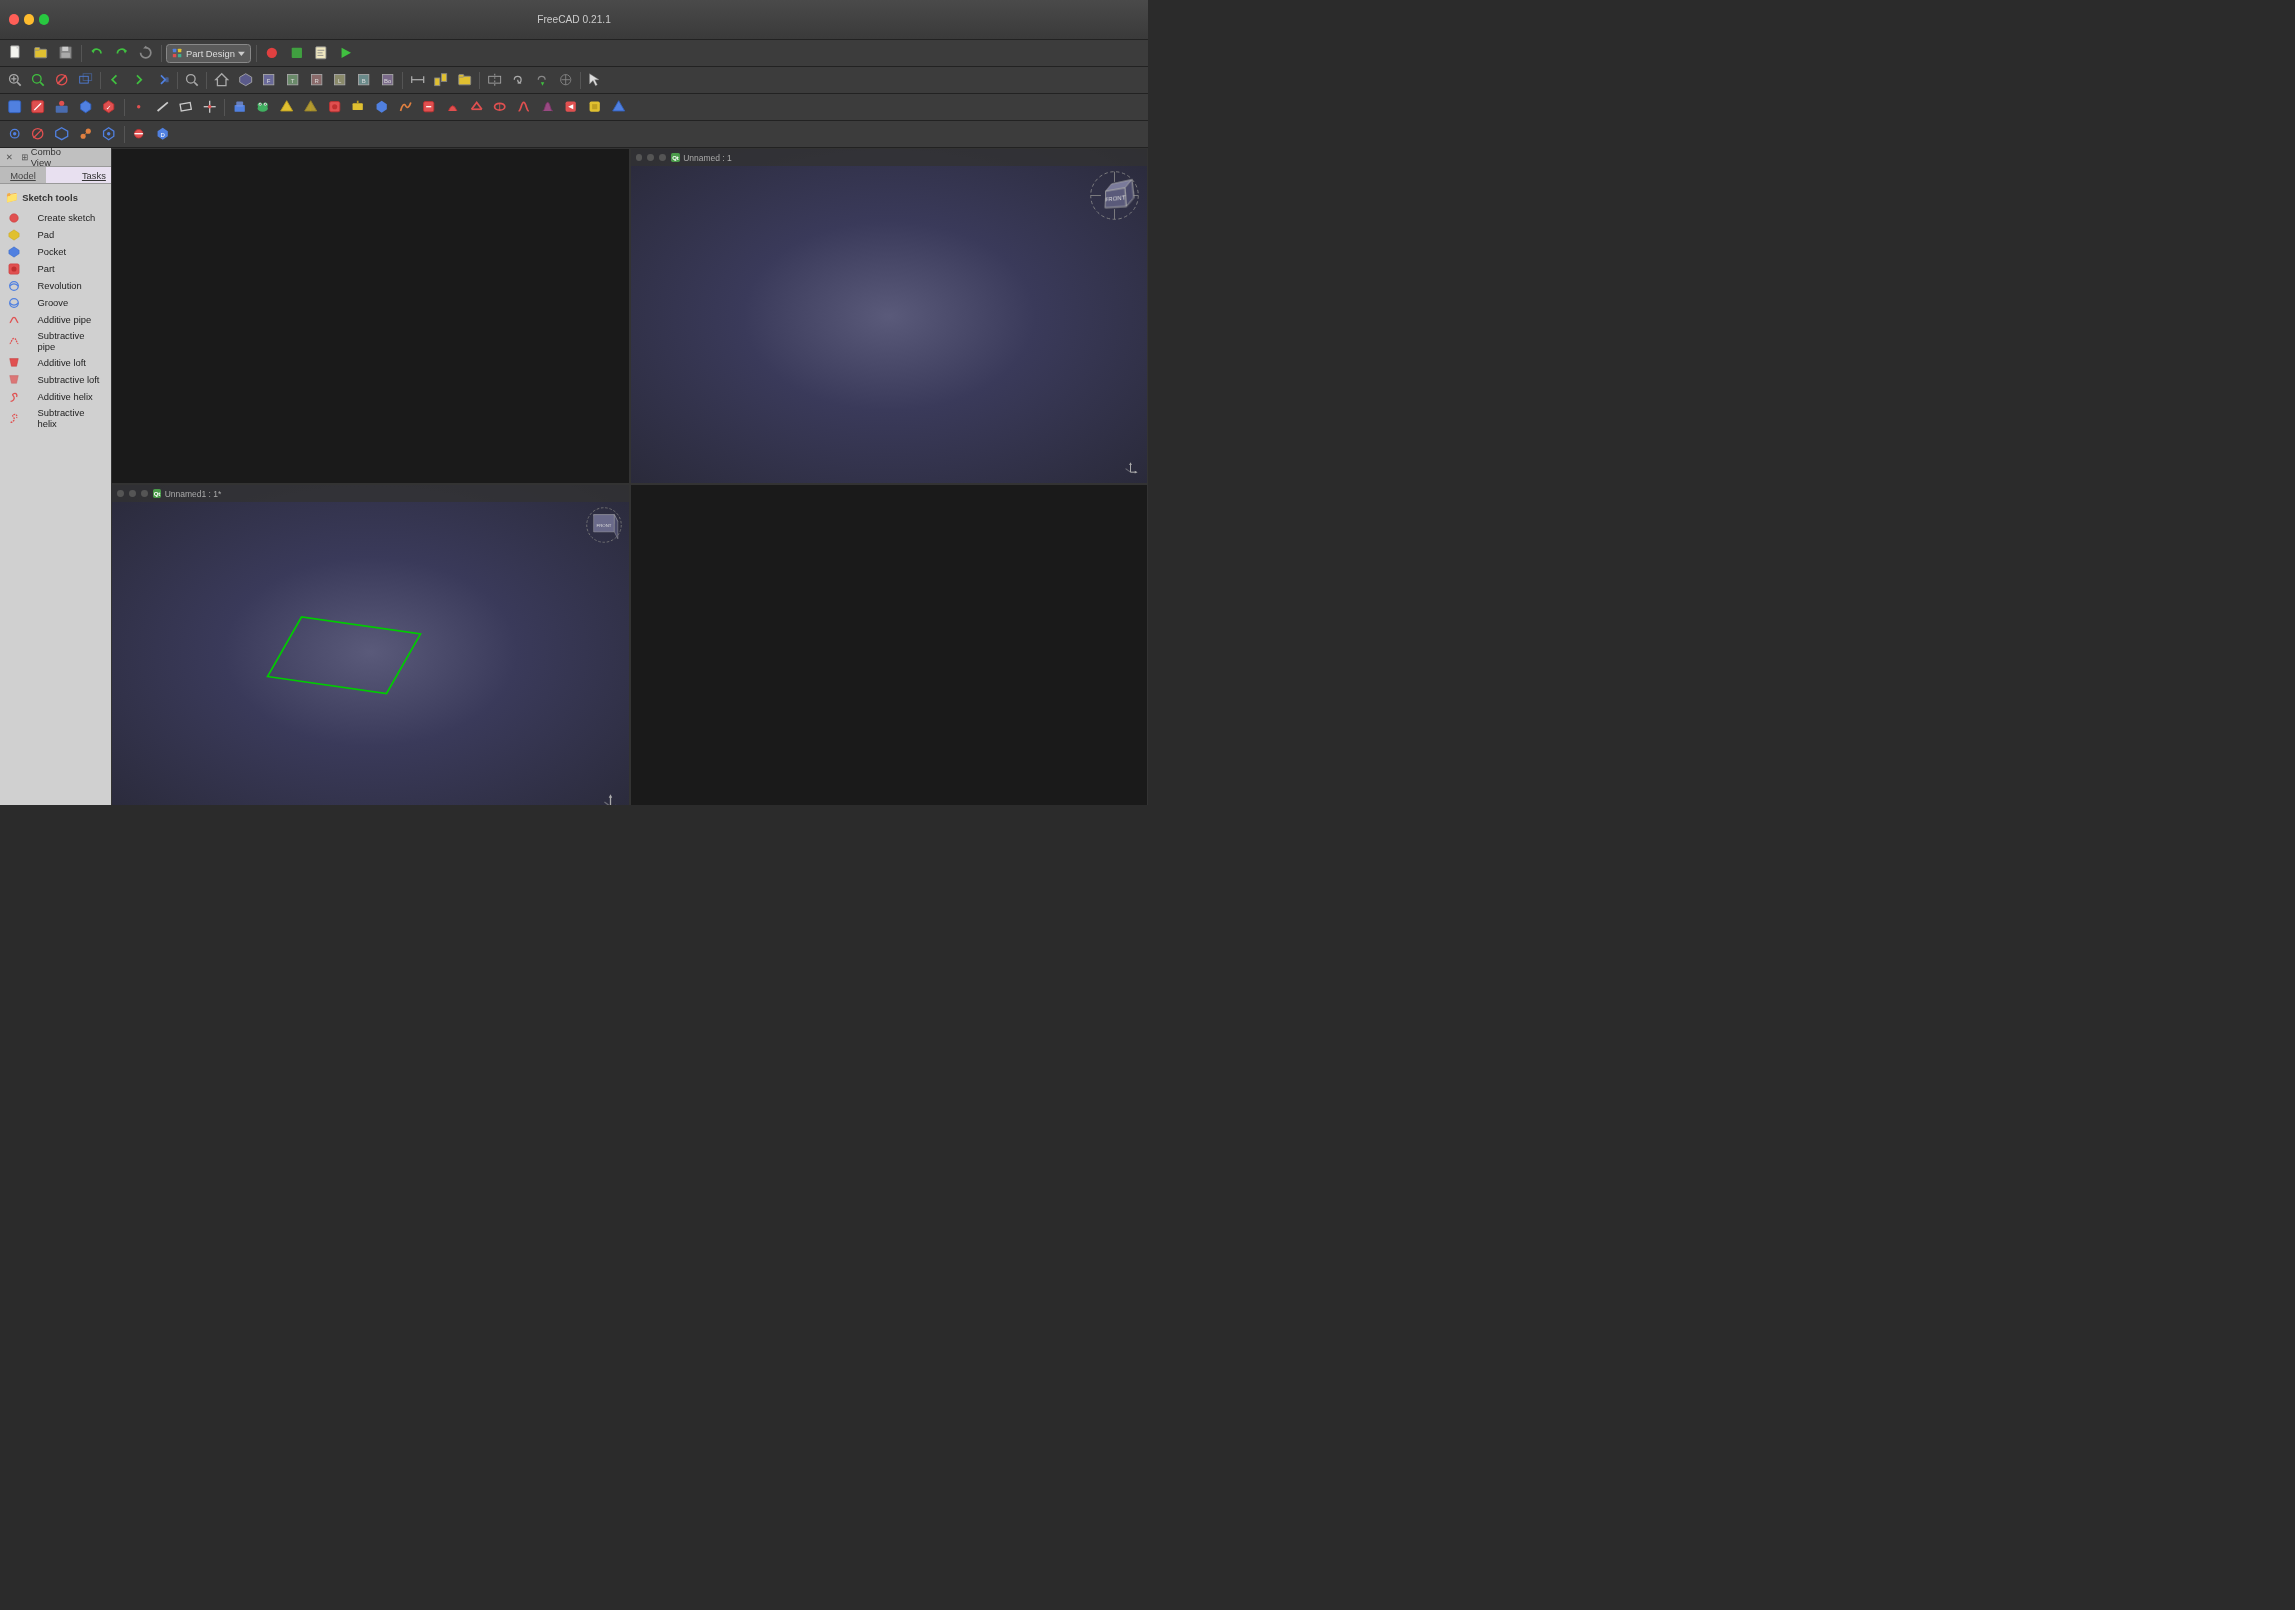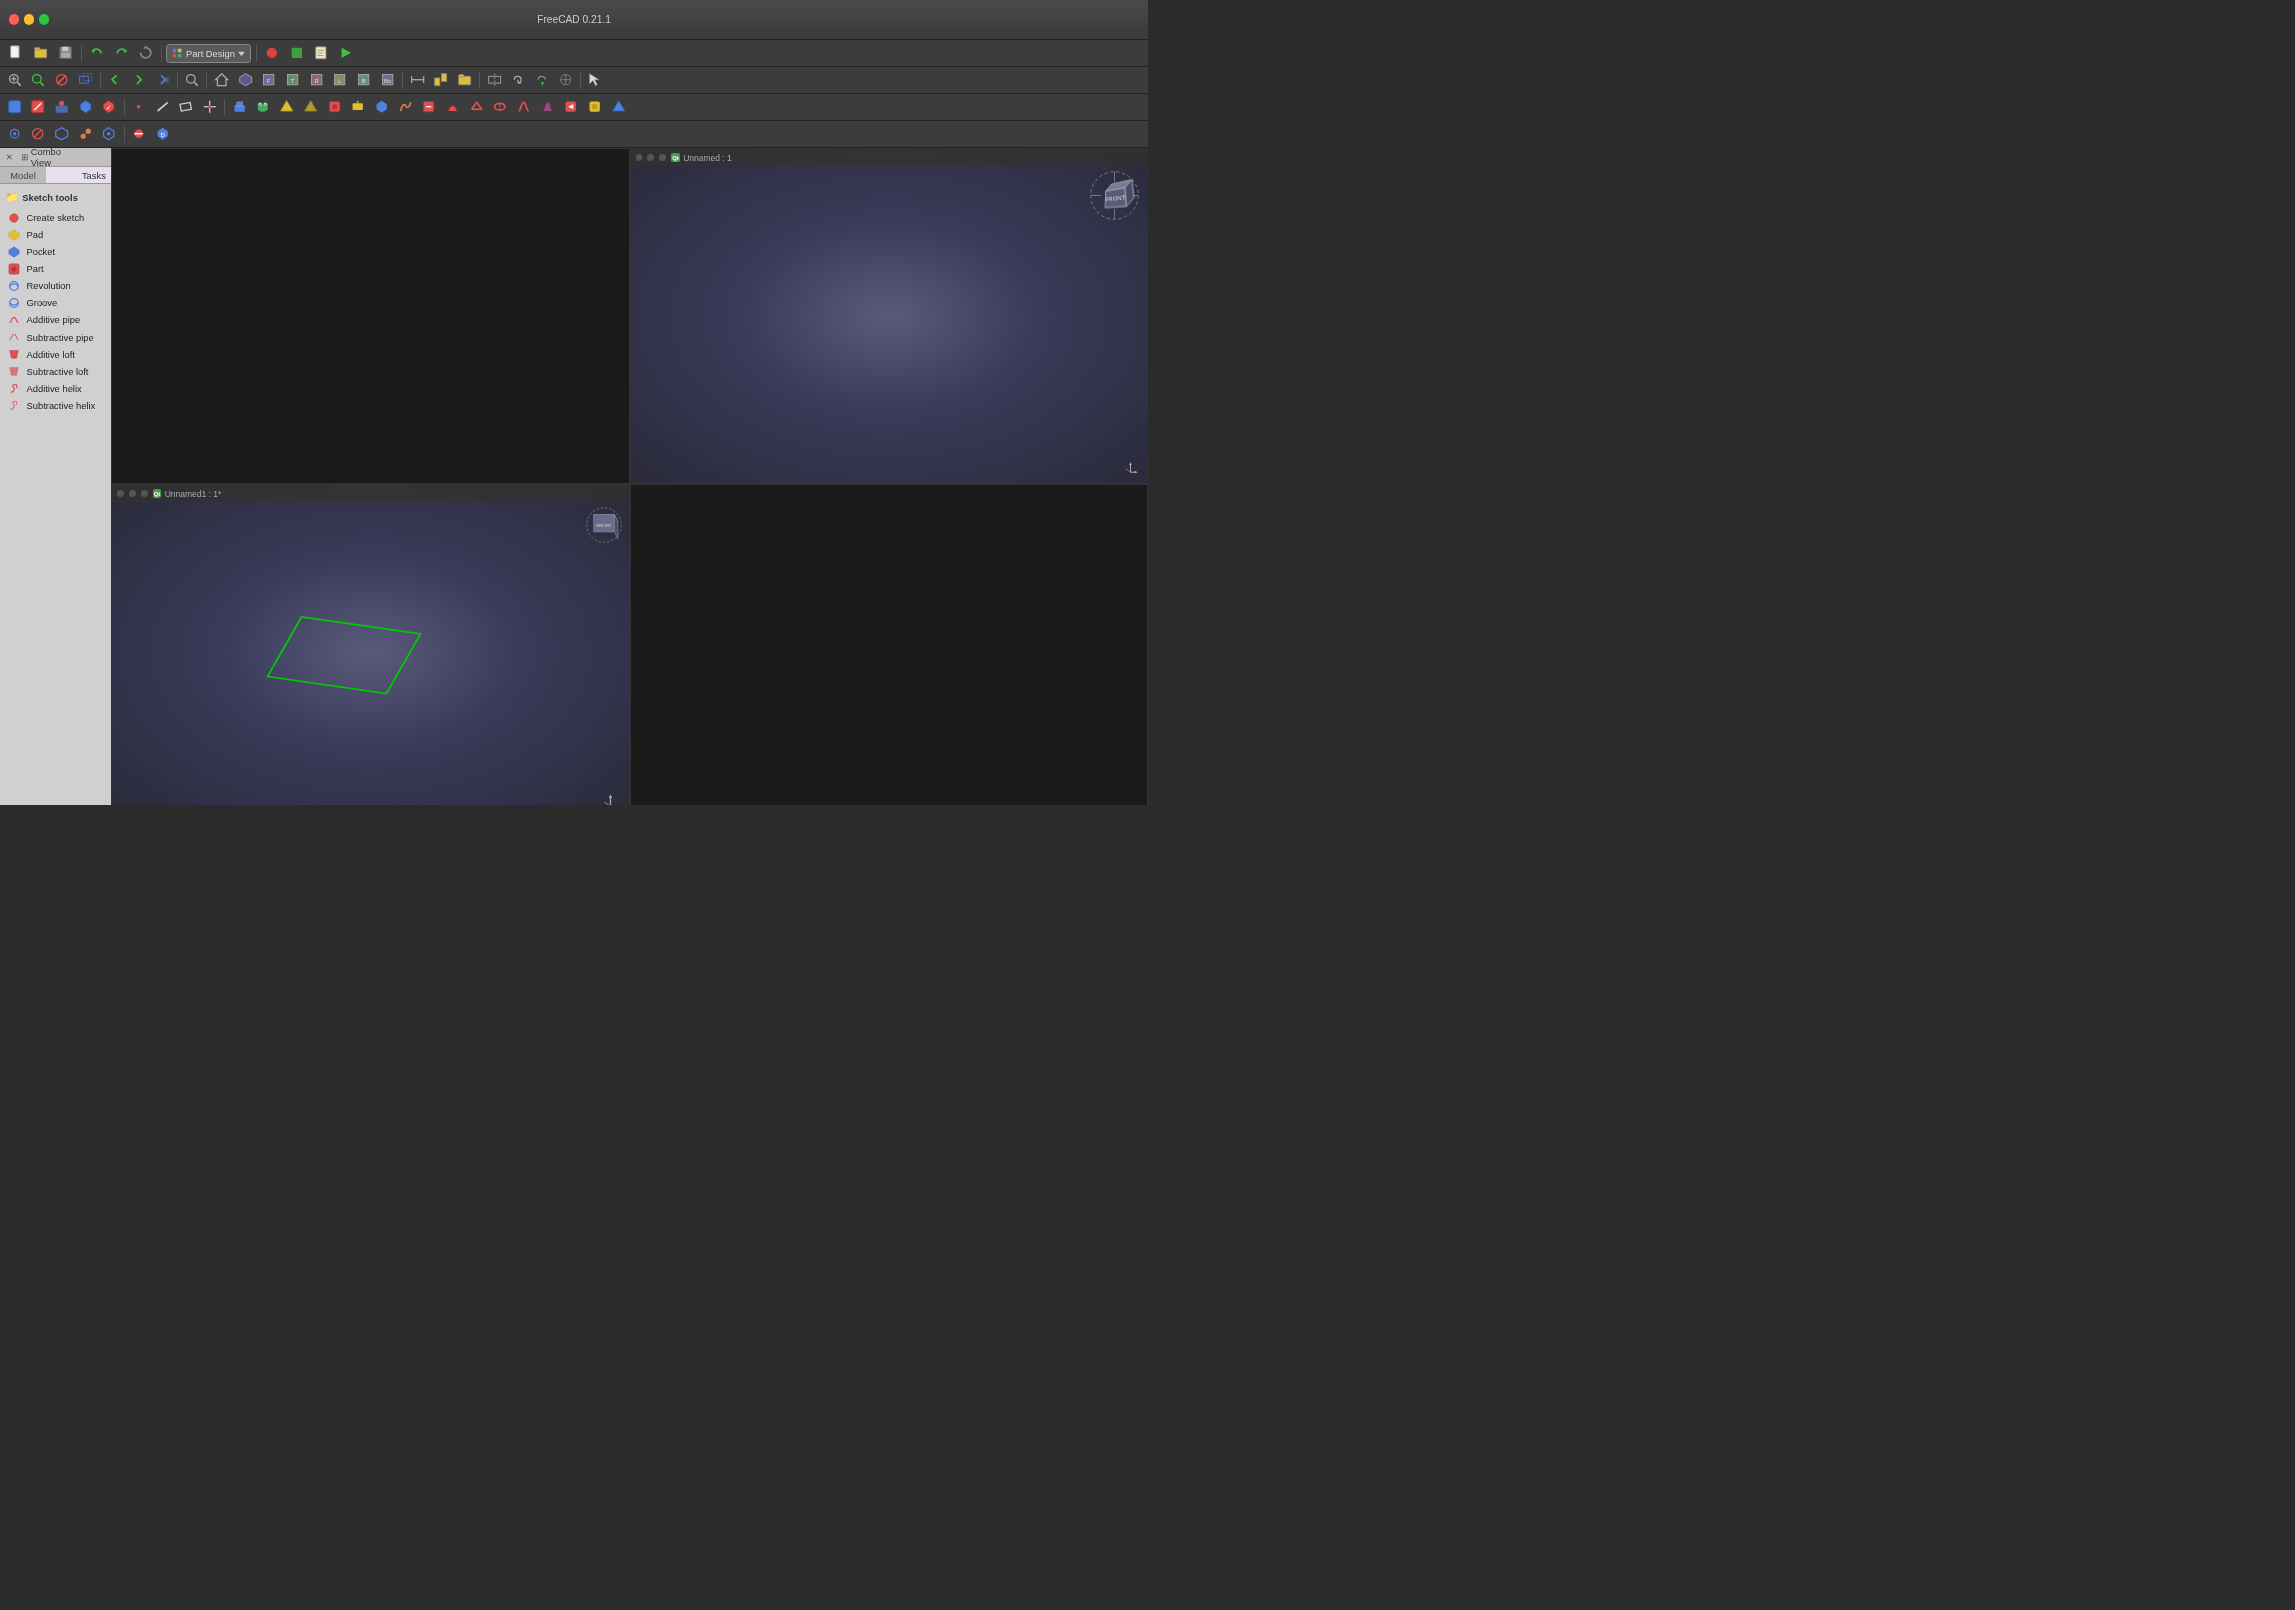--- a/index.html
+++ b/index.html
@@ -136,6 +136,7 @@
       border: none;
       background: transparent;
       color: #444;
+      text-decoration: underline;
     }
     .tab-btn.active {
       background: #e8e0f0;

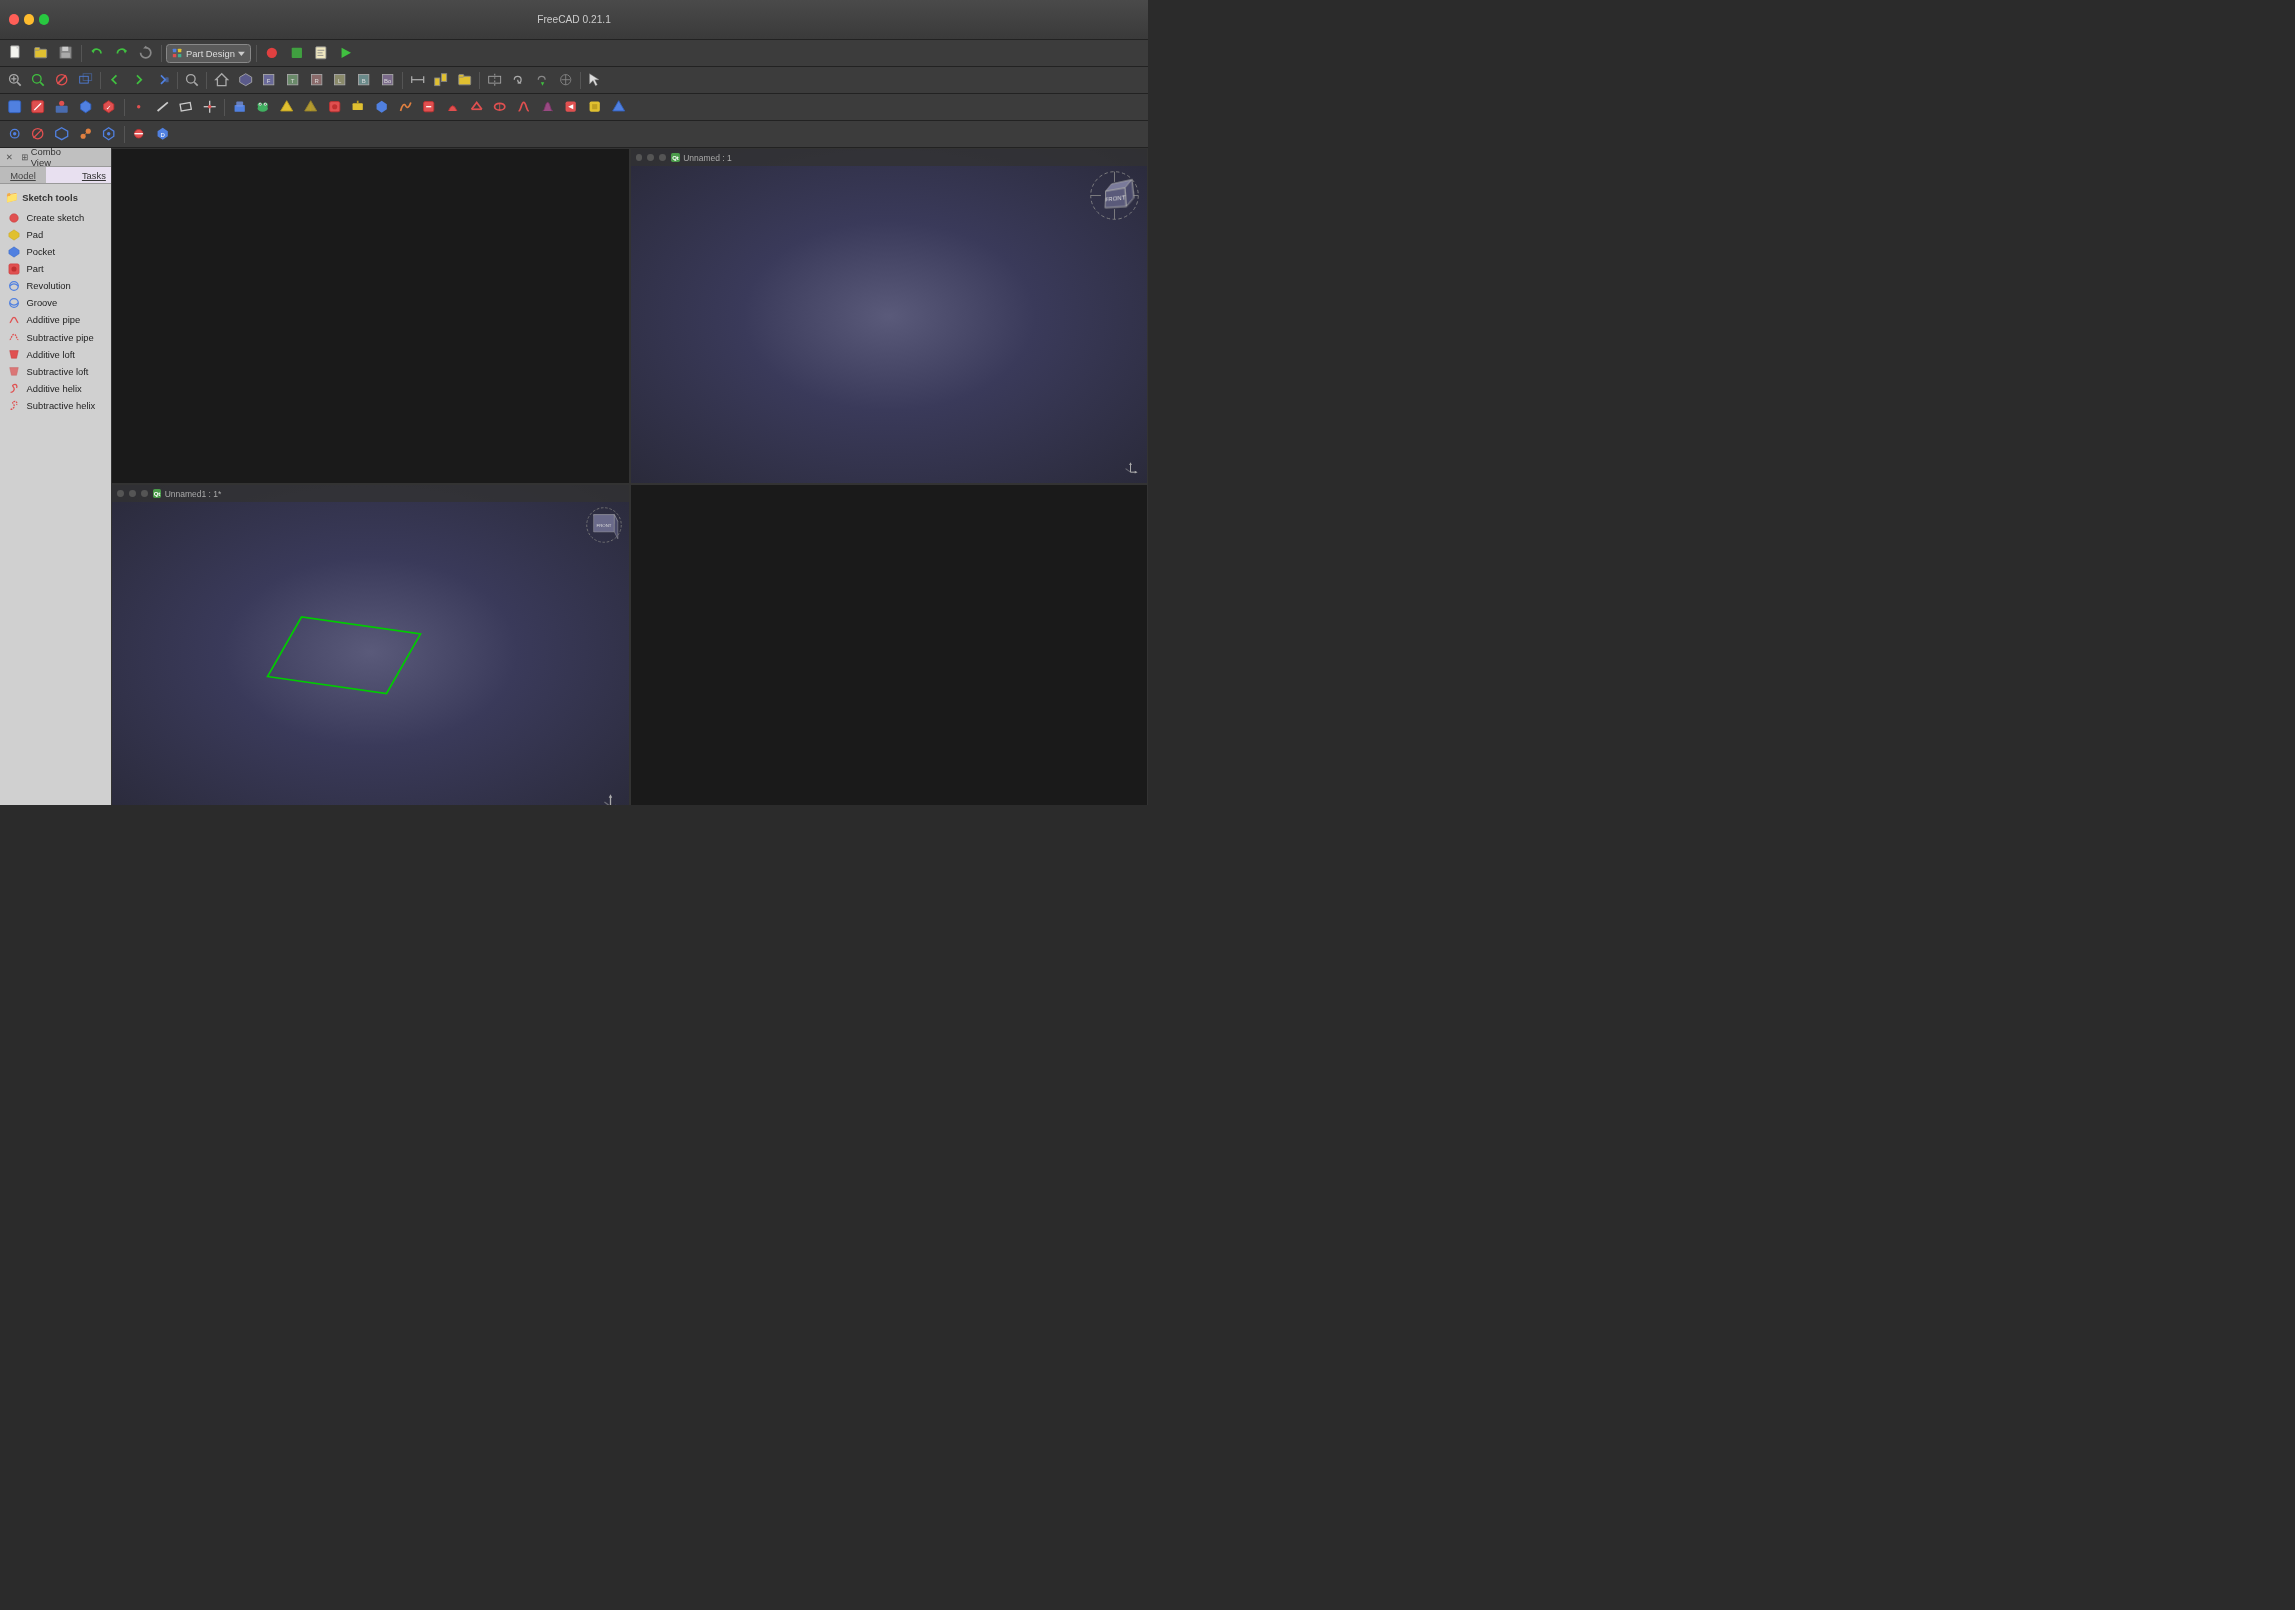--- a/index.html
+++ b/index.html
@@ -162,7 +162,7 @@
     .sidebar-item {
       display: flex;
       align-items: center;
-      gap: 6px;
+      gap: 17px;
       padding: 1.7px 3.4px;
       font-size: 9.4px;
       color: #222;

